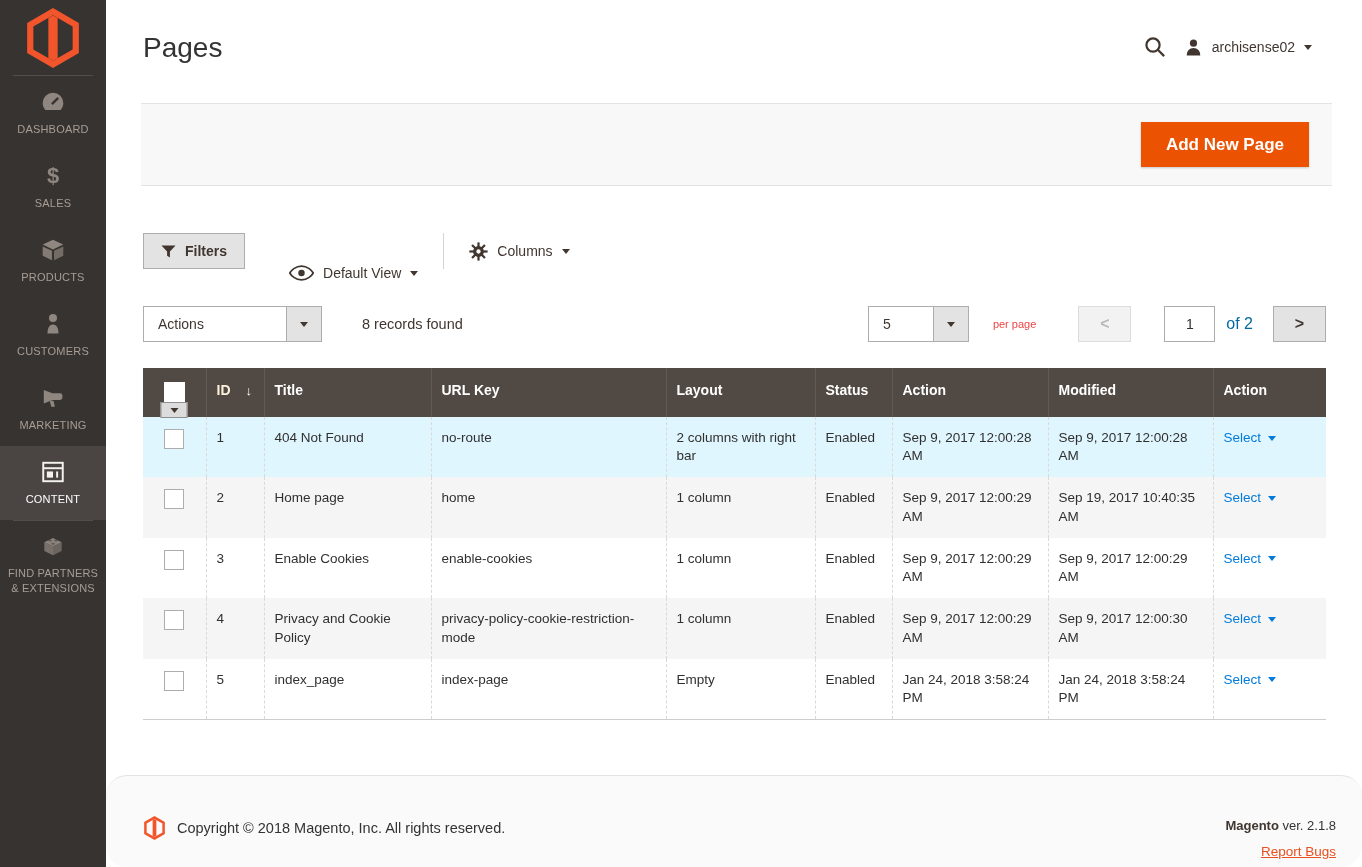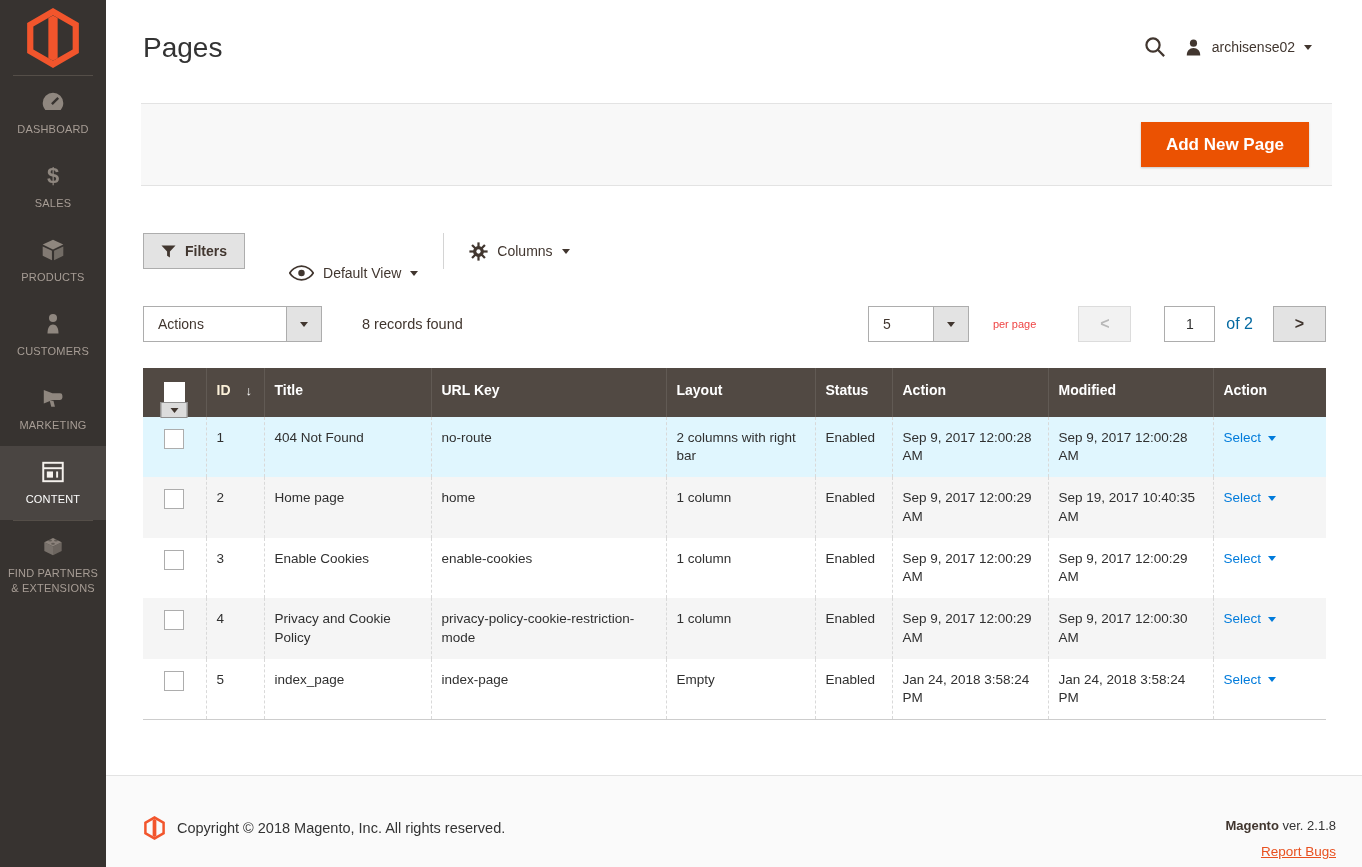--- a/index.html
+++ b/index.html
@@ -85,7 +85,7 @@
   .select-link .caret { color:#007bdb; }
 
   
-  .footer { position:absolute; left:0; right:0; bottom:0; height:92px; background:#fafafa; border-top:1px solid #e3e3e3; }
+  .footer { position:absolute; left:0; right:0; bottom:0; height:92px; background:#fafafa; border-top:1px solid #e3e3e3;border-radius:21px; }
   .footer-left { position:absolute; left:38px; top:40px; display:flex; align-items:center; gap:12px; }
   .copyright { font-size:14.5px; color:#333; }
   .footer-right { position:absolute; right:26px; top:42px; text-align:right; }

